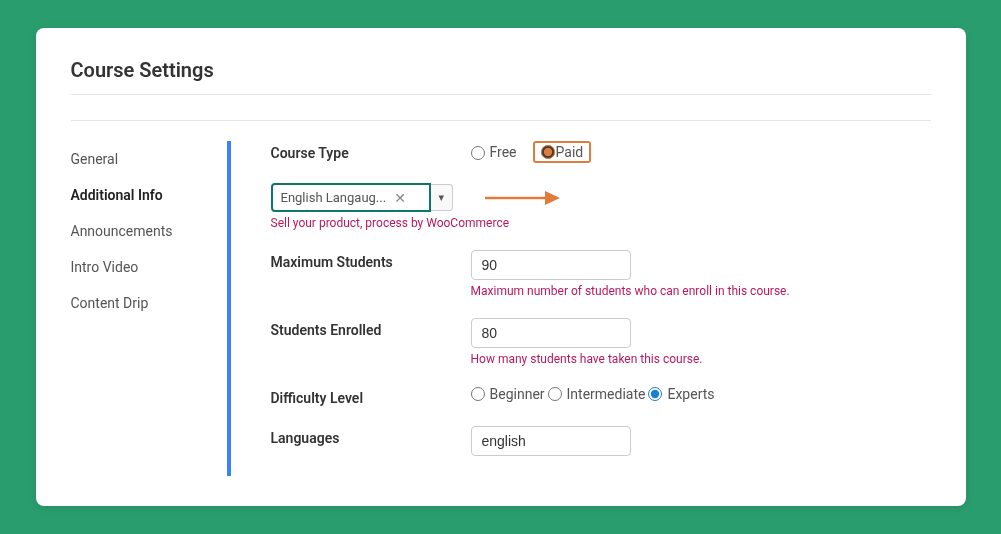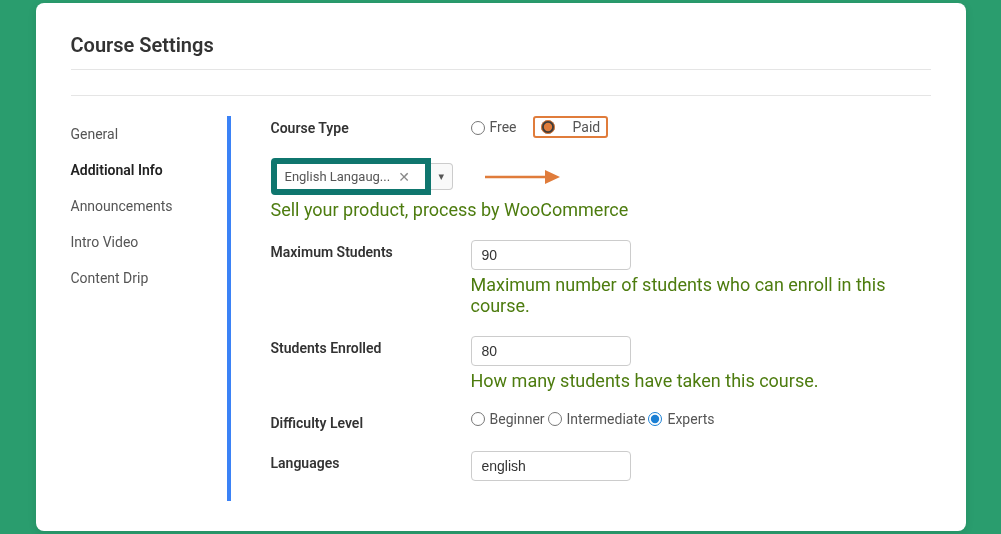--- a/index.html
+++ b/index.html
@@ -110,7 +110,7 @@
     .paid-label-wrapper {
       display: flex;
       align-items: center;
-      gap: 18px;
+      gap: 1px;
       border: 2px solid #e07c3b;
       border-radius: 3px;
       padding: 1px 6px;

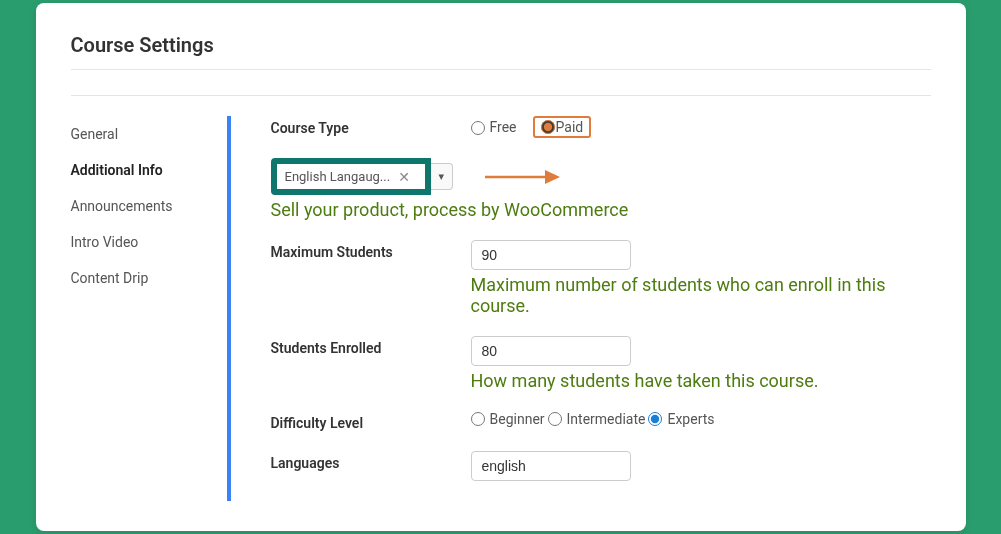--- a/index.html
+++ b/index.html
@@ -124,7 +124,7 @@
     }
 
     .select-product-input {
-      border: 6px solid #0f766e;
+      border: 2px solid #0f766e;
       border-radius: 4px 0 0 4px;
       padding: 5px 8px;
       font-size: 13px;

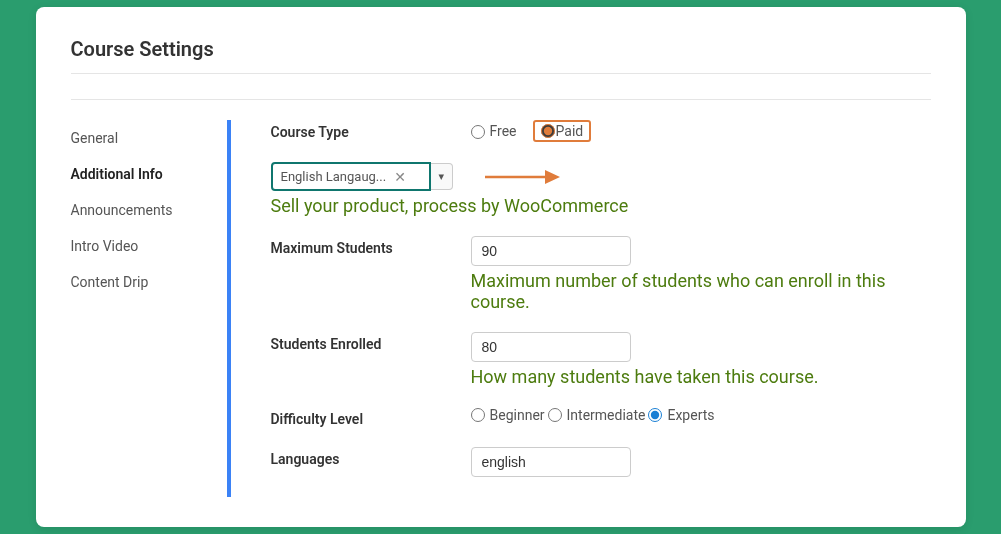--- a/index.html
+++ b/index.html
@@ -166,8 +166,8 @@
     }
 
     .hint-text {
-      font-size: 18px;
-      color: #4d7c0f;
+      font-size: 12px;
+      color: #be185d;
       margin-top: 4px;
     }
 

